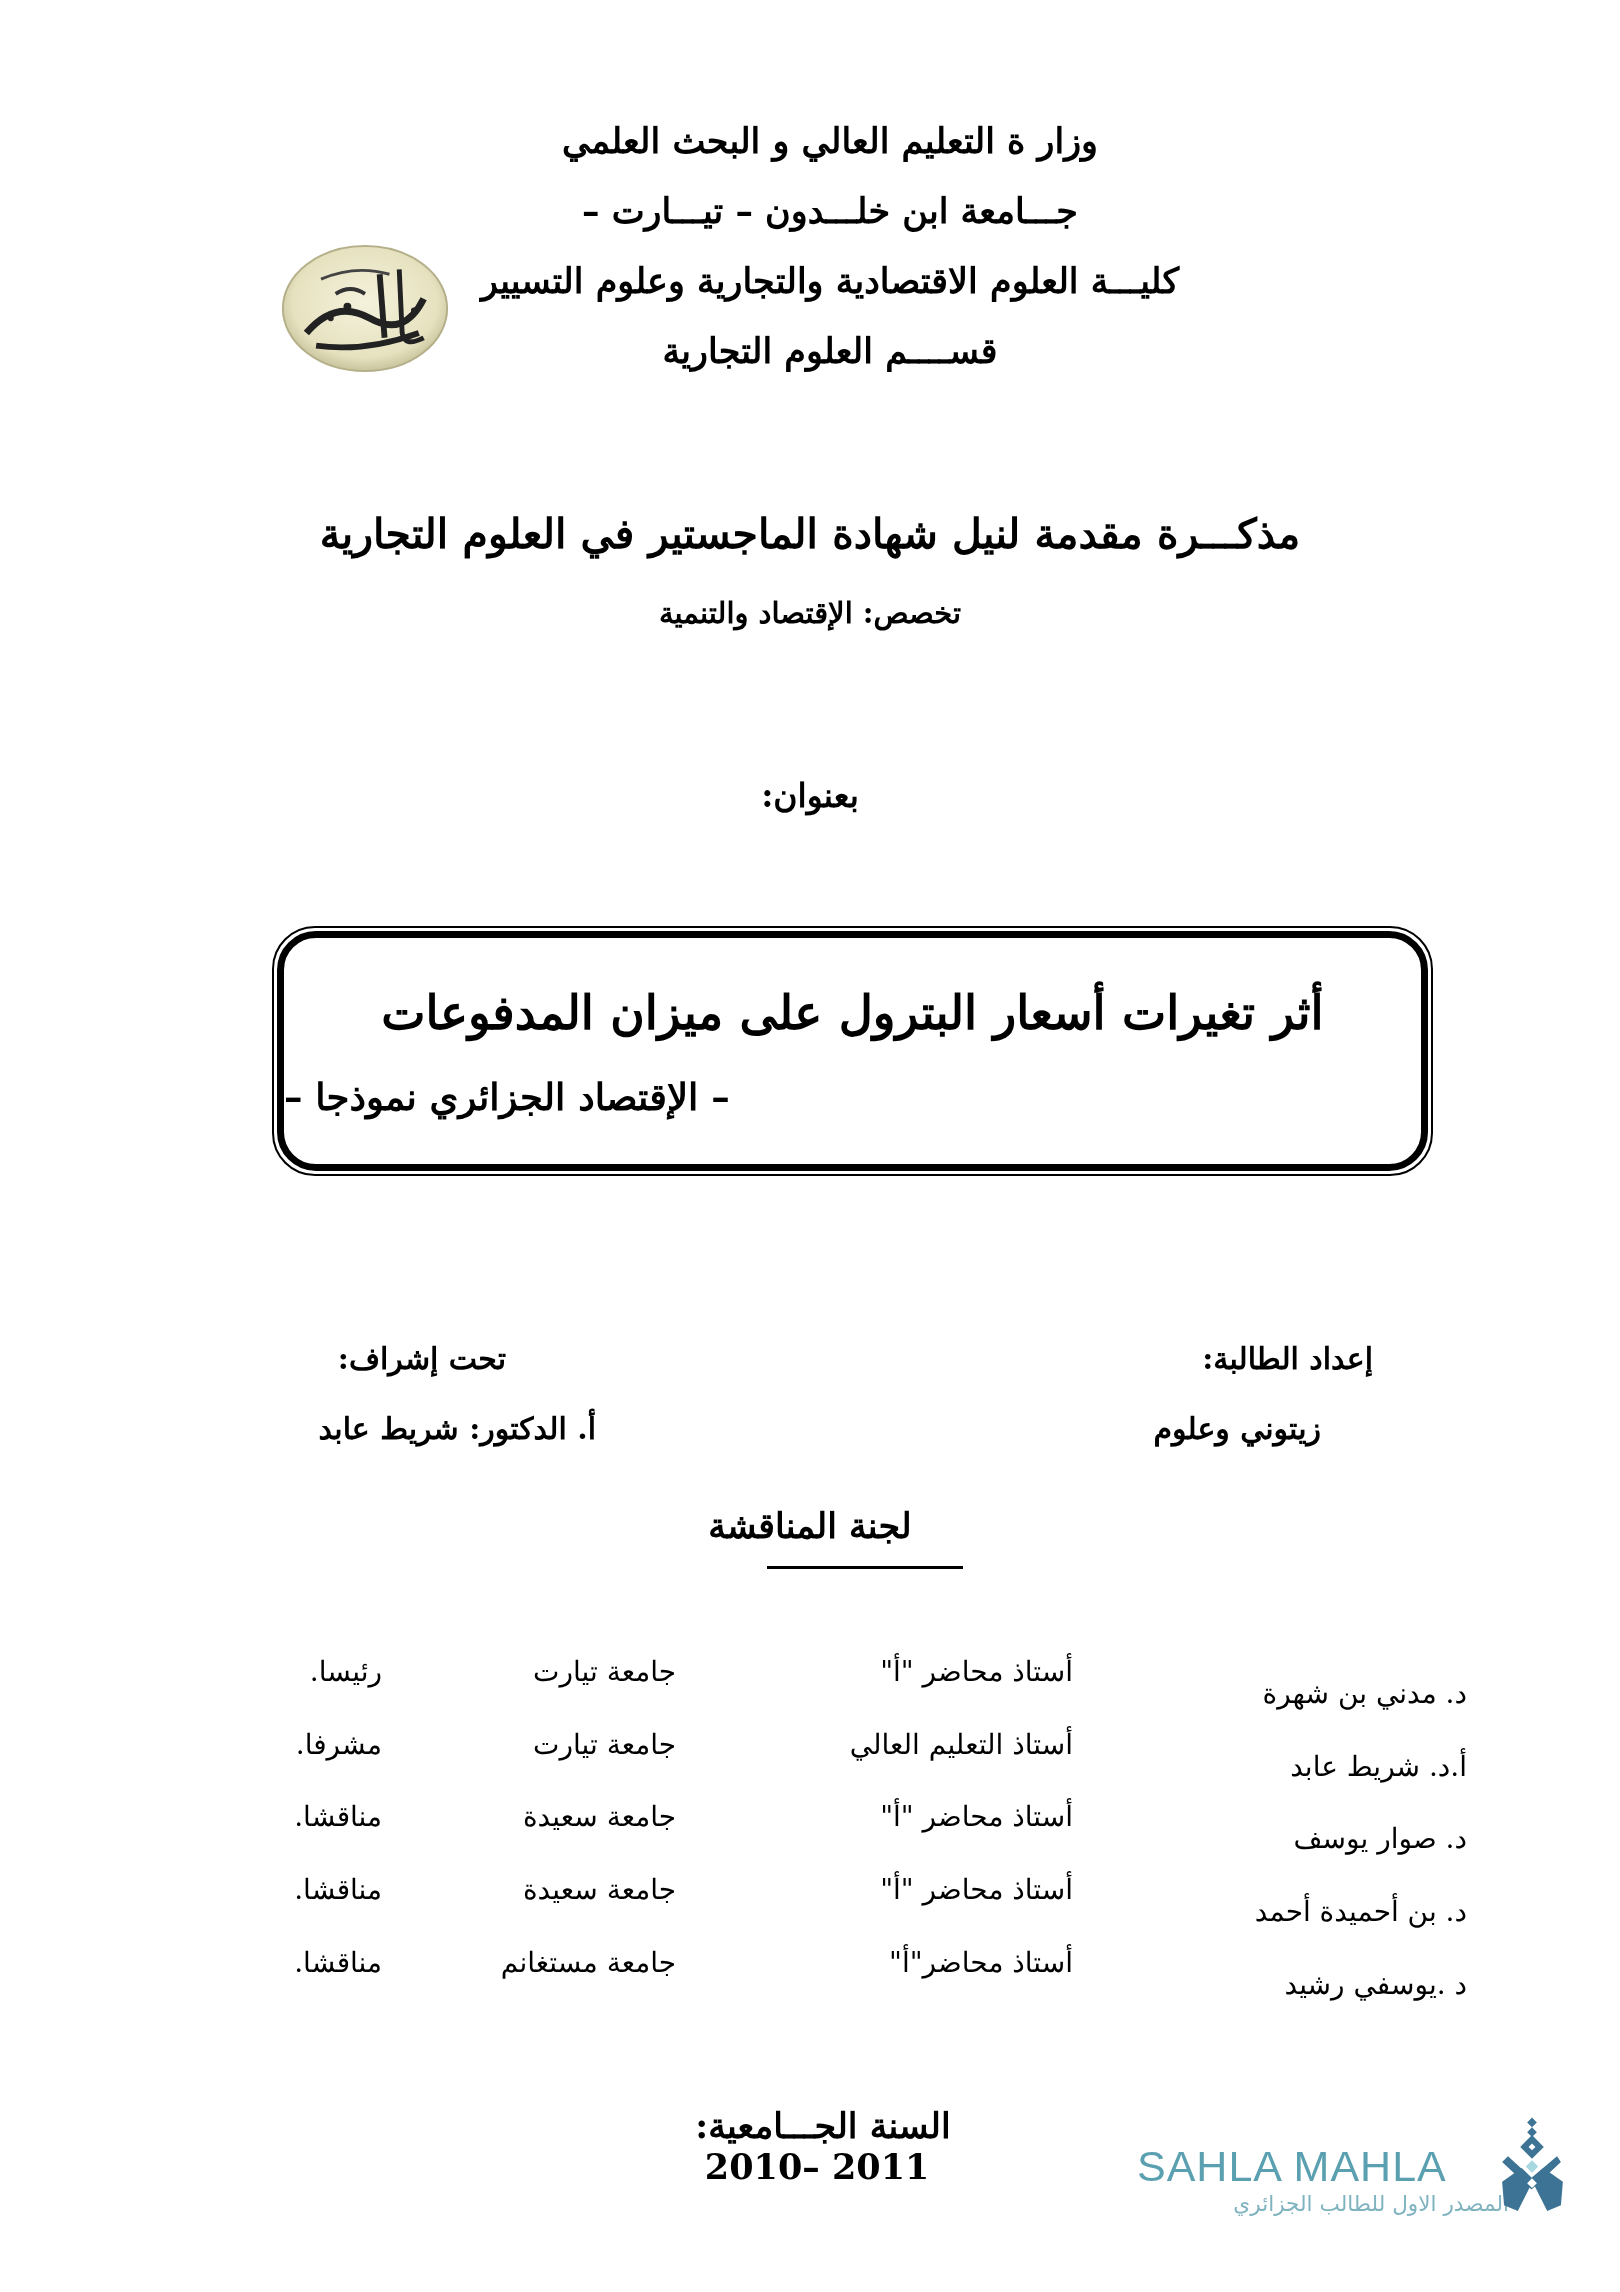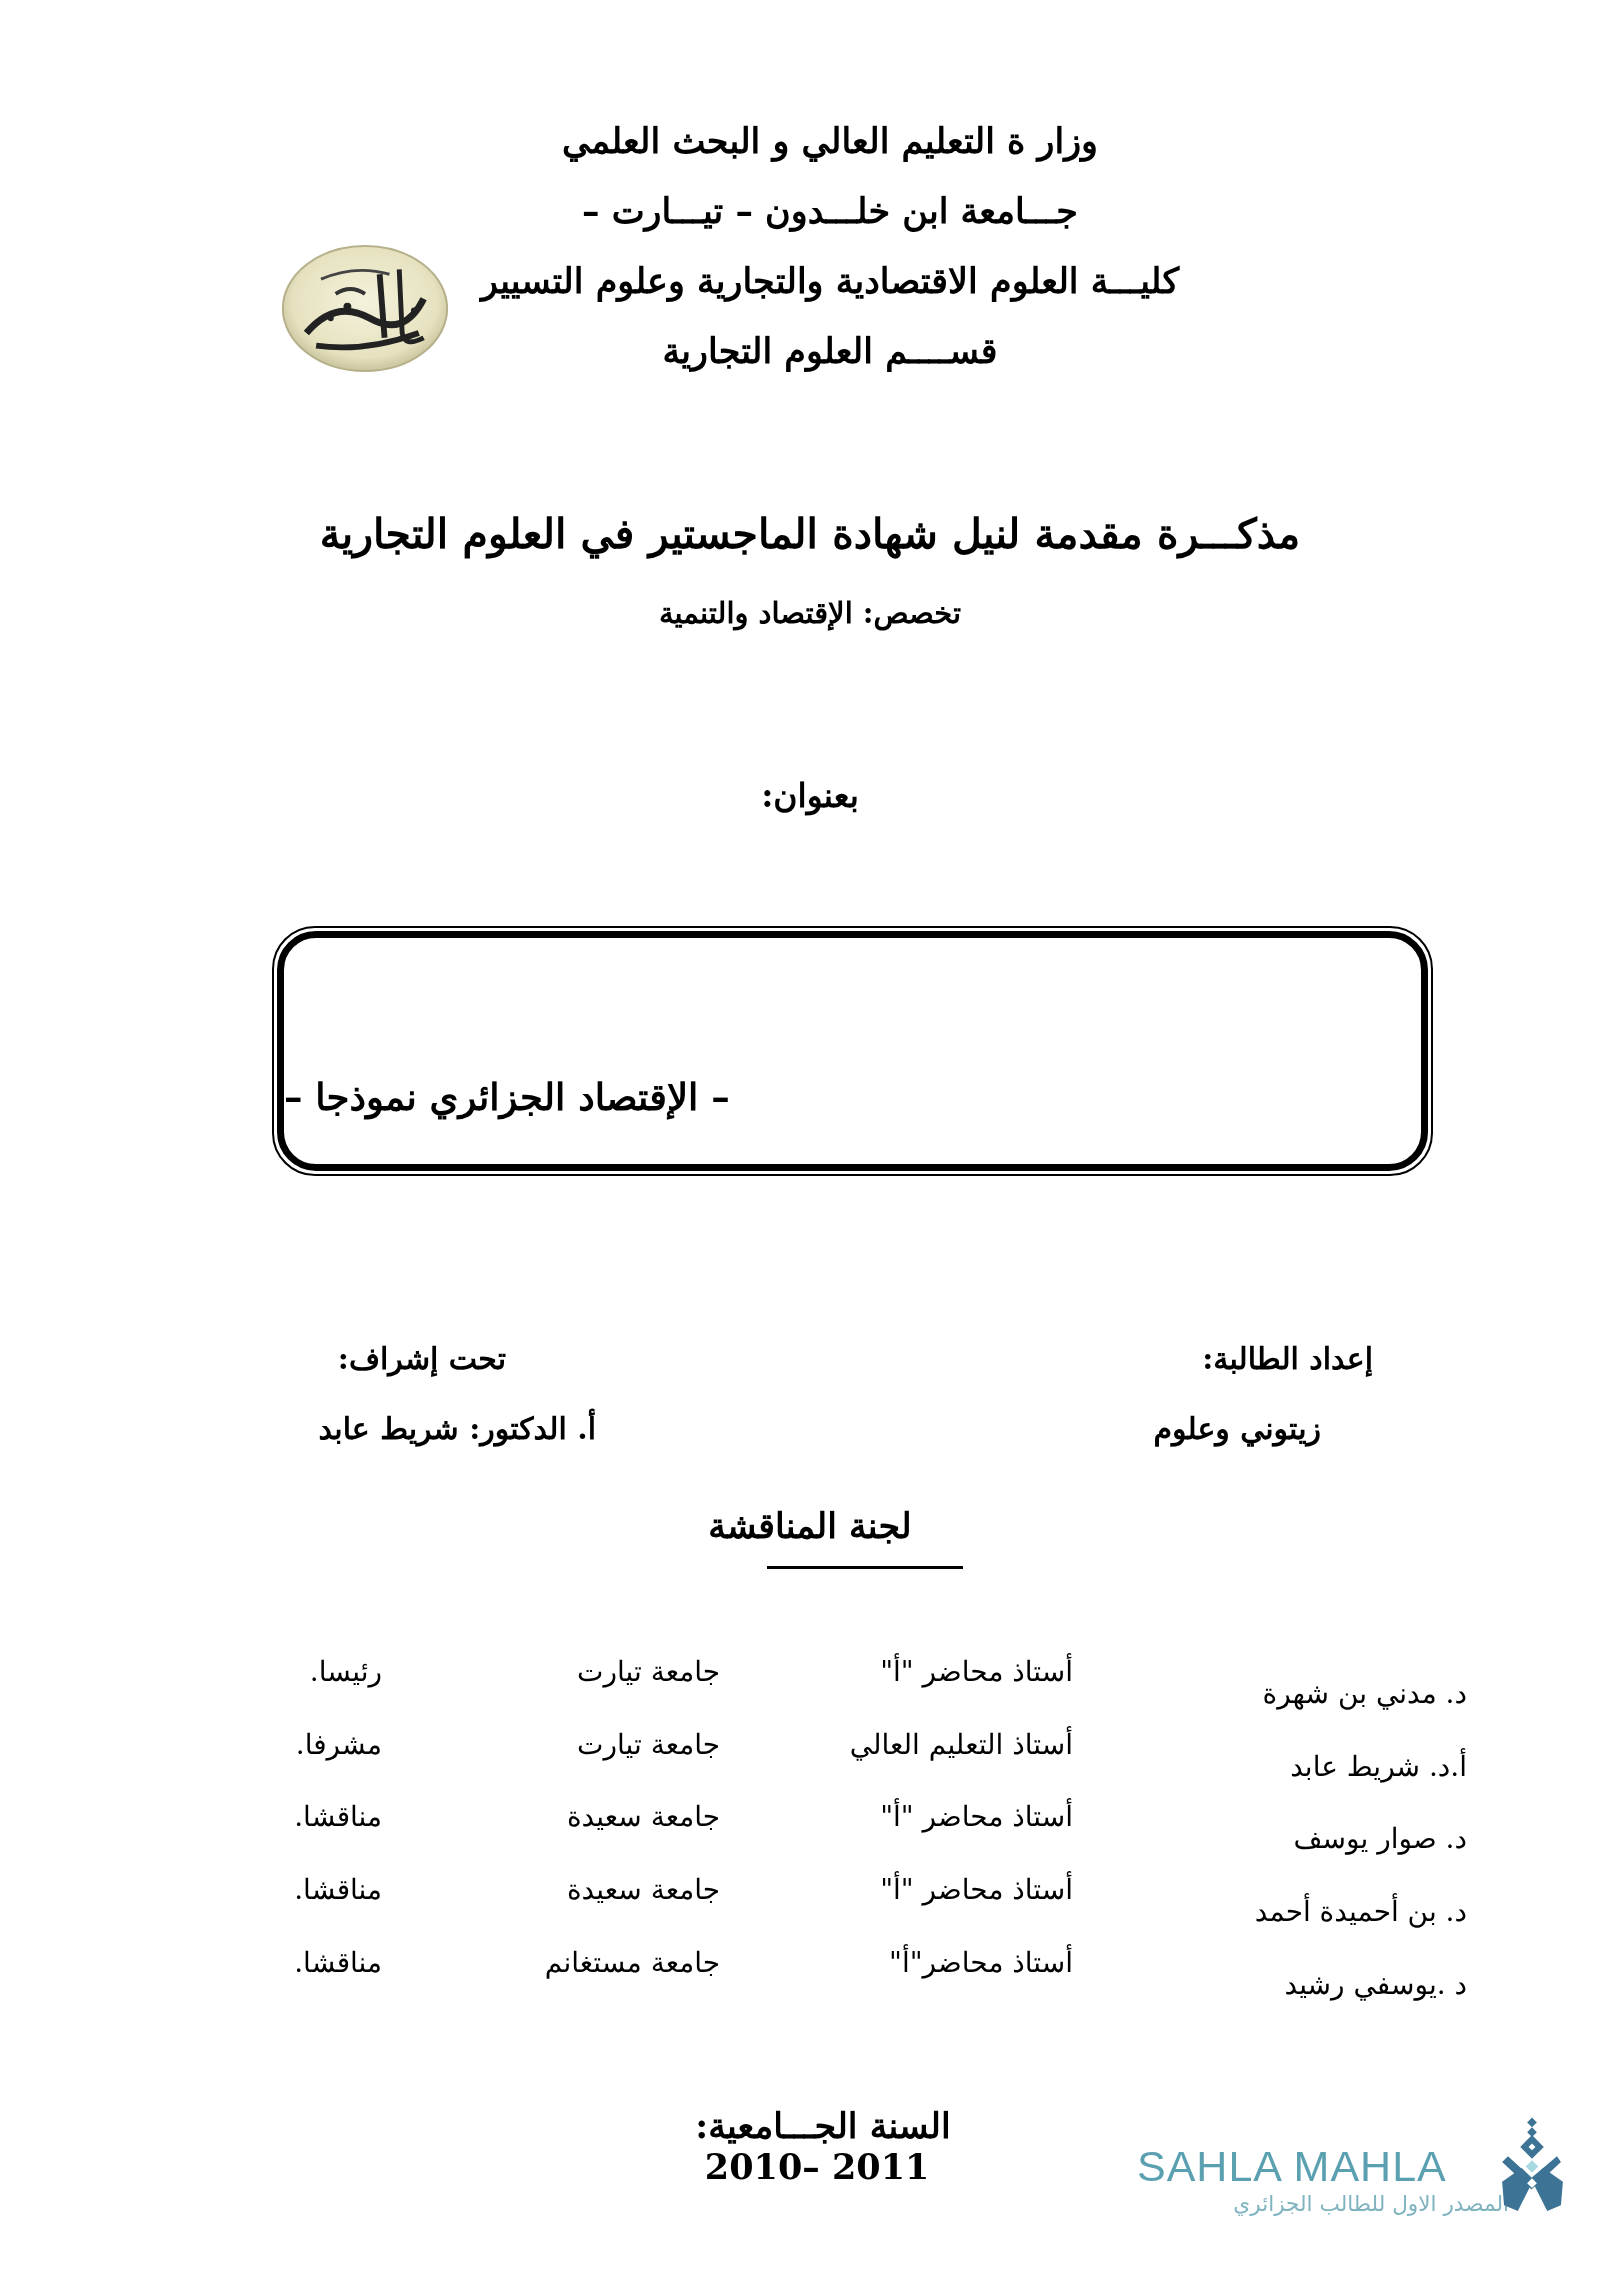--- a/index.html
+++ b/index.html
@@ -80,6 +80,7 @@
 
 <div class="abs title-box">
   <div class="title-inner">
+    <div class="title-main rtl">أثر تغيرات أسعار البترول على ميزان المدفوعات</div>
     <div class="title-sub rtl">– الإقتصاد الجزائري نموذجا –</div>
   </div>
 </div>

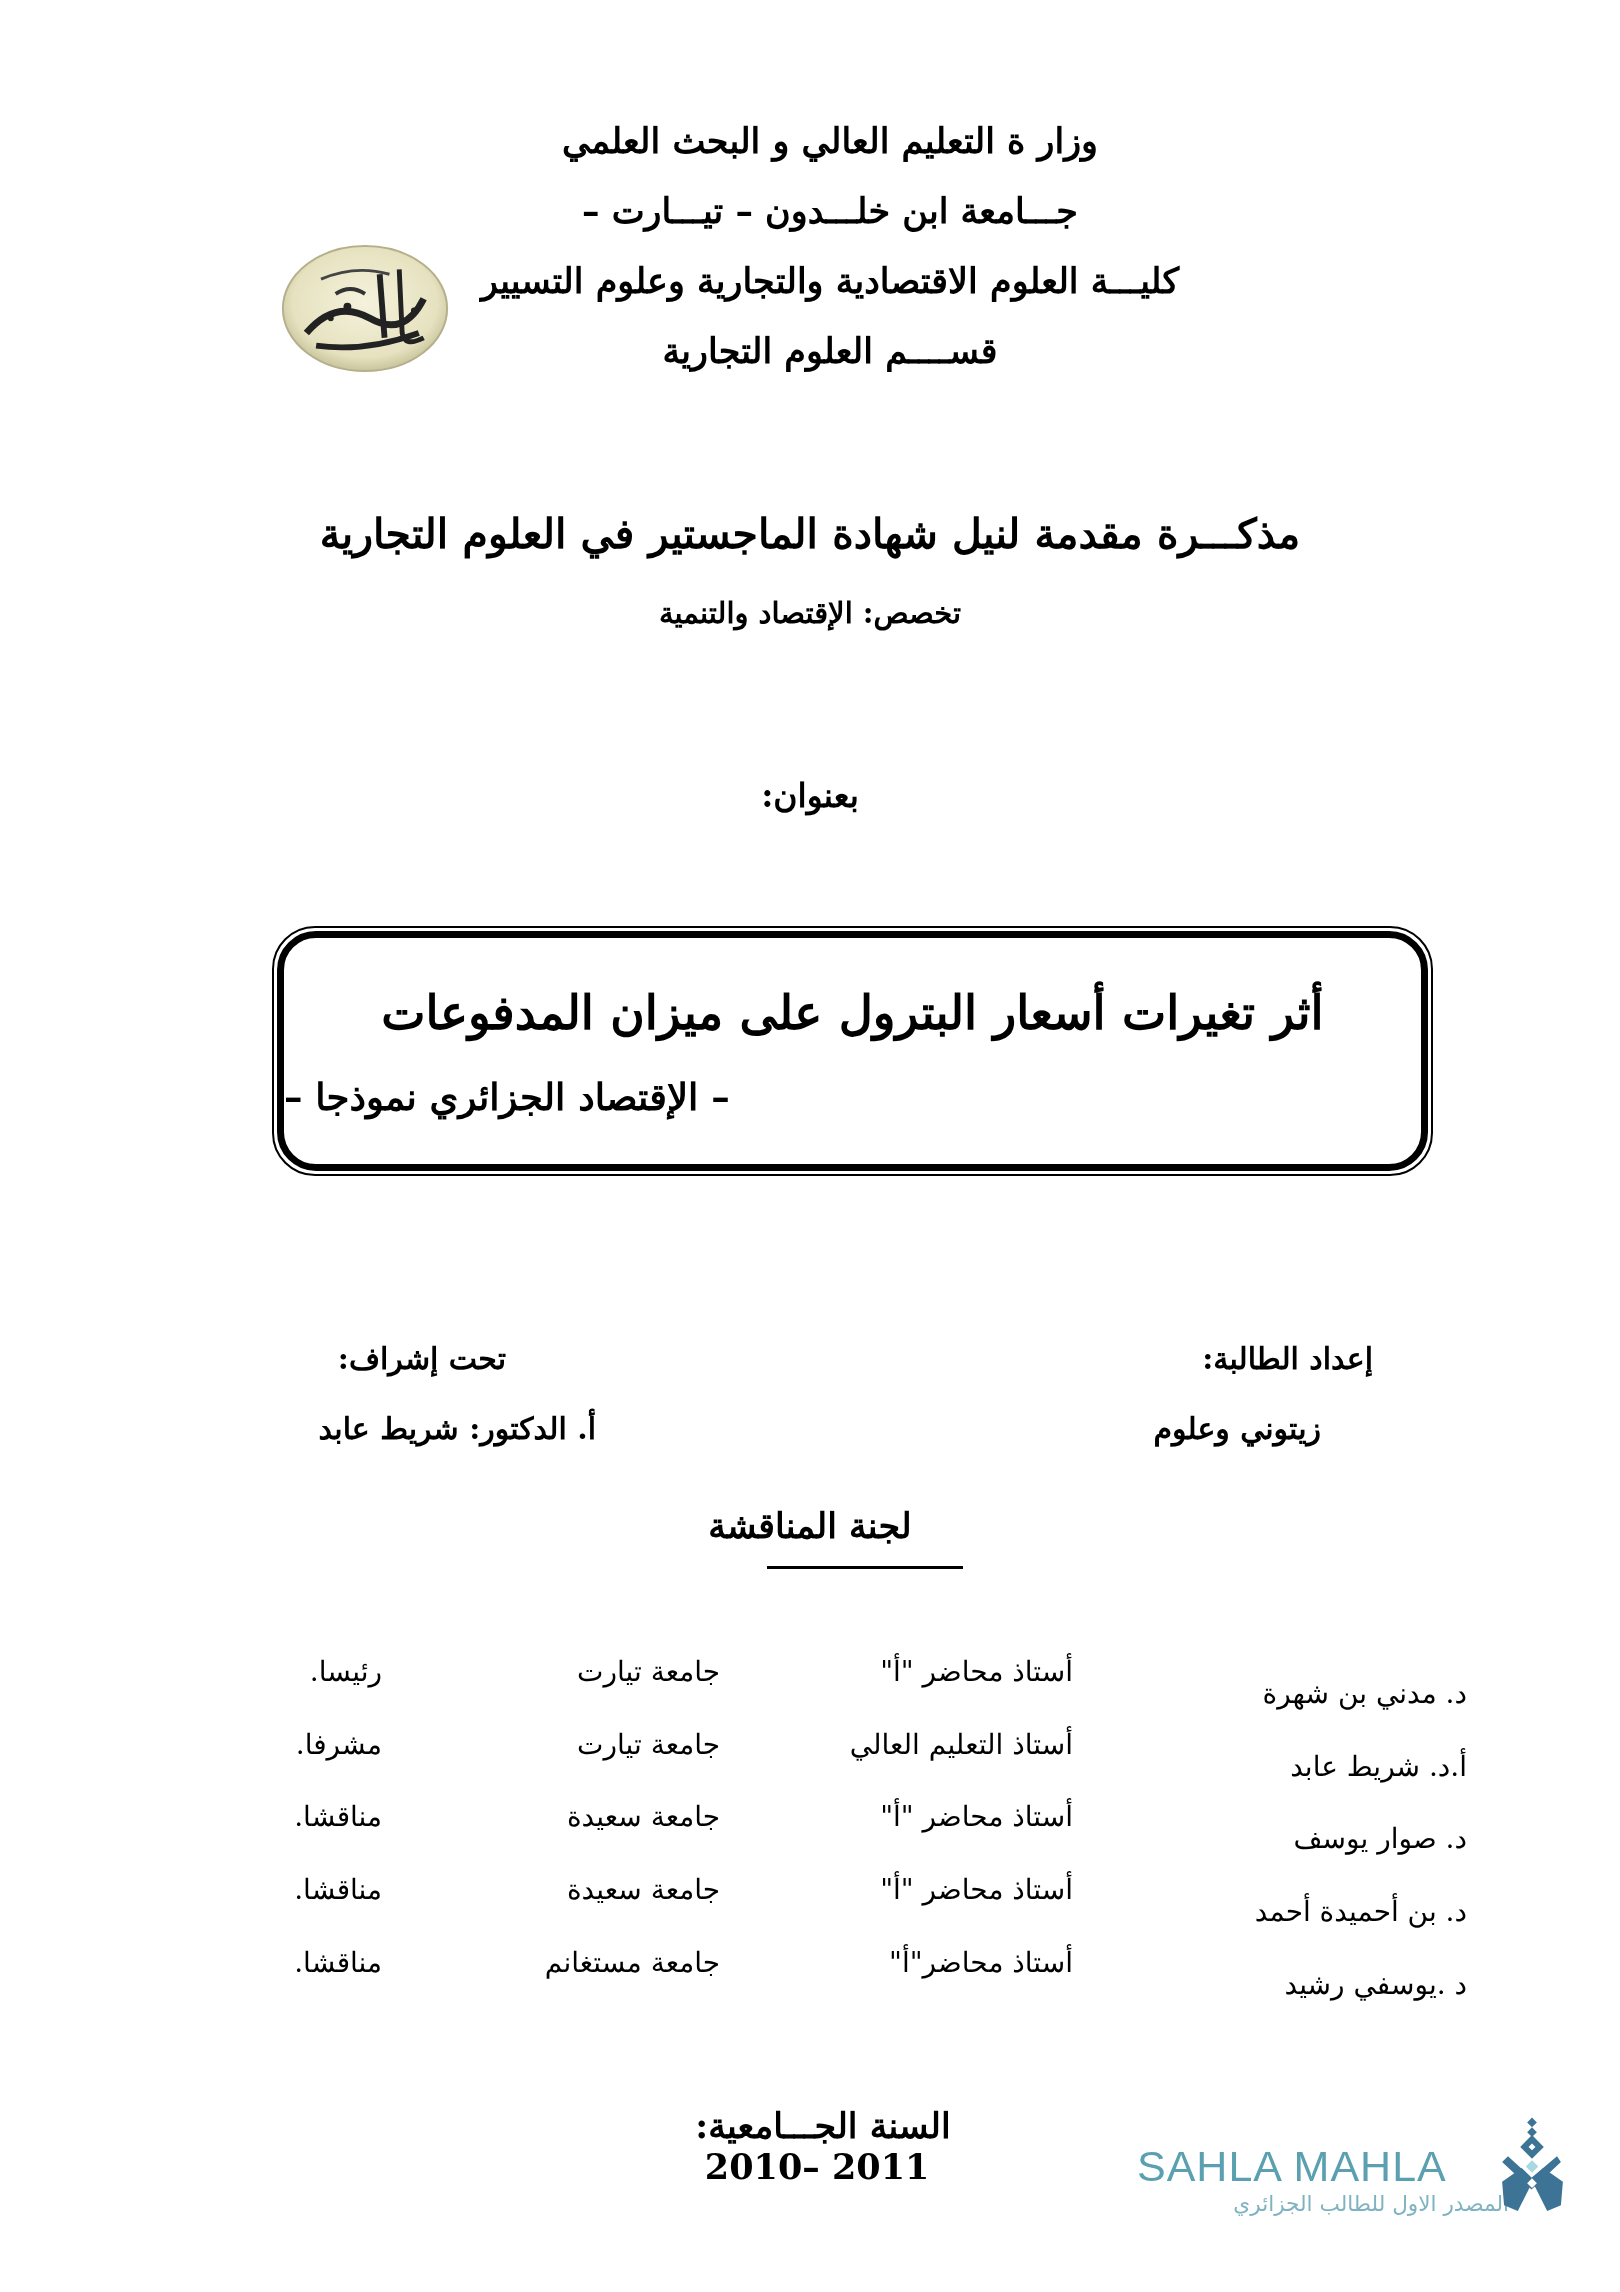--- a/index.html
+++ b/index.html
@@ -32,7 +32,7 @@
     .row { font-size: 28px; line-height: 1; }
     .col-name { right: 153px; text-align: right; margin-top: 22px; }
     .col-rank { right: 547px; text-align: right; }
-    .col-univ { right: 900px; text-align: right; }
+    .col-univ { right: 944px; text-align: right; }
     .col-role { right: 1238px; text-align: right; }
 
     .year { top: 2105px; left: 578px; width: 490px; text-align: center; font-size: 35px; font-weight: bold; }

